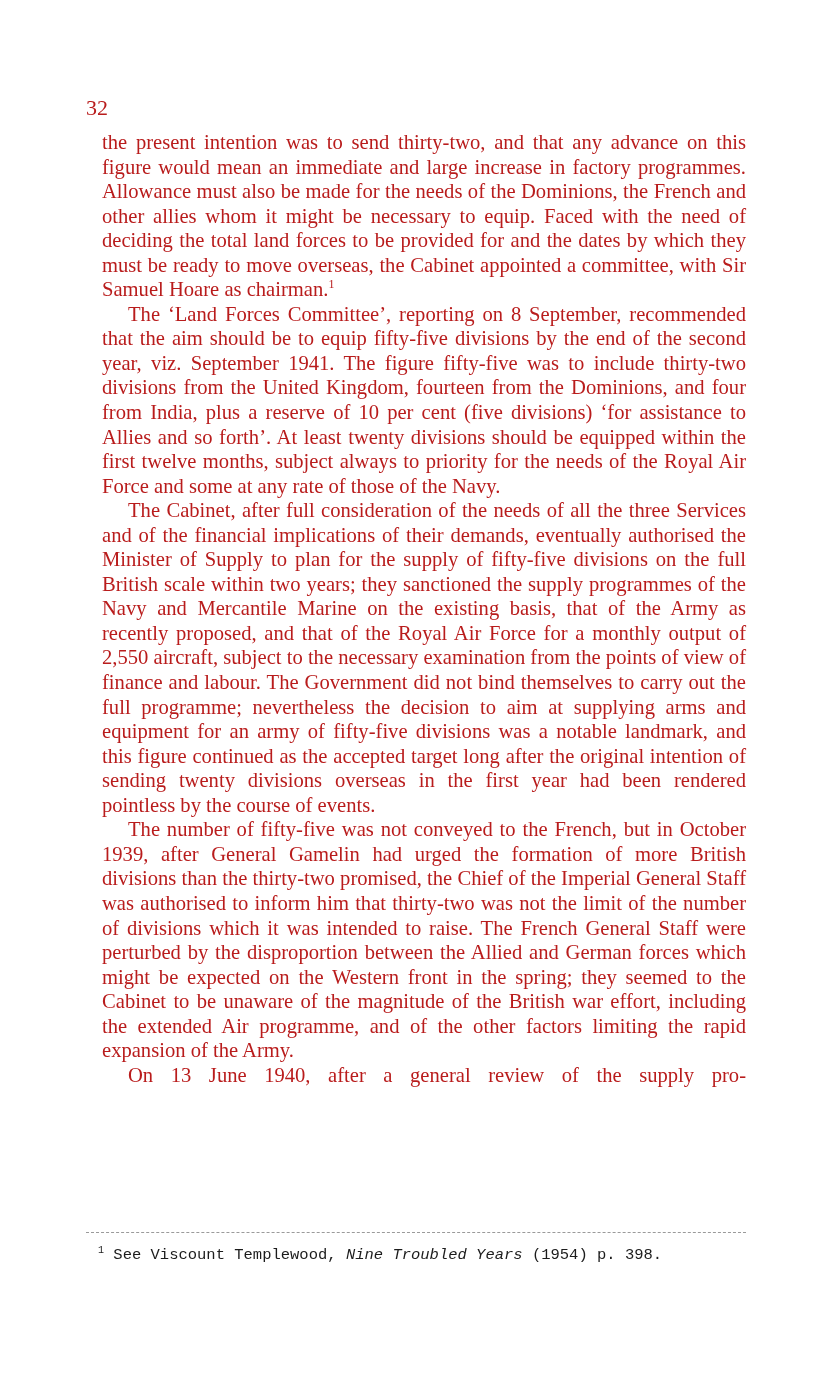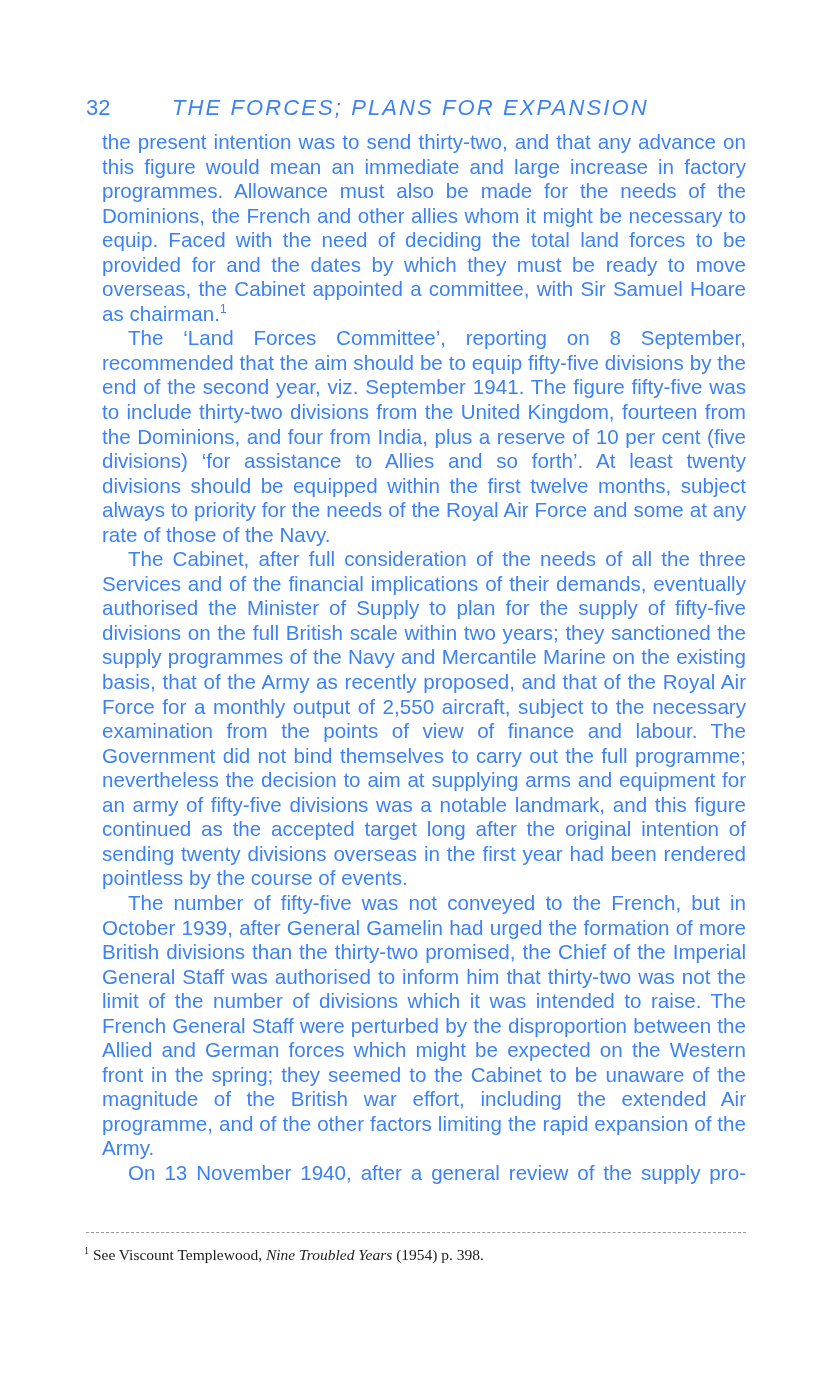--- a/index.html
+++ b/index.html
@@ -6,8 +6,8 @@
   body { width: 823px; height: 1374px; position: relative; overflow: hidden; }
   .page {
     position: absolute; left: 86px; top: 92px; width: 660px;
-    font-family: Liberation Sans, sans-serif;
-    color: #3b82f6;
+    font-family: Liberation Serif, serif;
+    color: #b91c1c;
   }
   .running-head {
     position: relative; height: 32px; font-size: 23px; line-height: 32px;

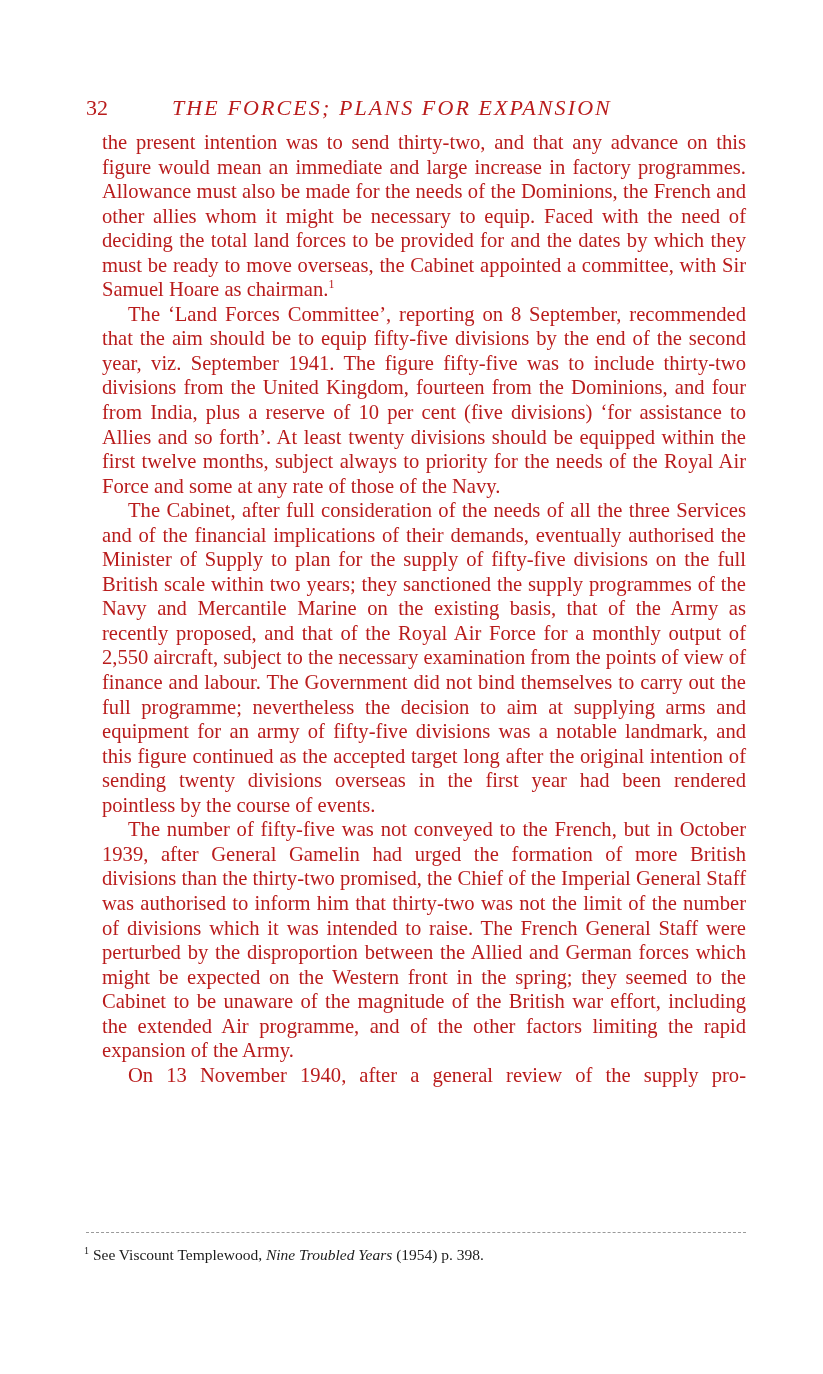--- a/index.html
+++ b/index.html
@@ -44,7 +44,6 @@
 <div class="page">
   <div class="running-head">
     <span class="page-num">32</span>
-    <span class="head-title">THE FORCES; PLANS FOR EXPANSION</span>
   </div>
 
   <div class="body-text">

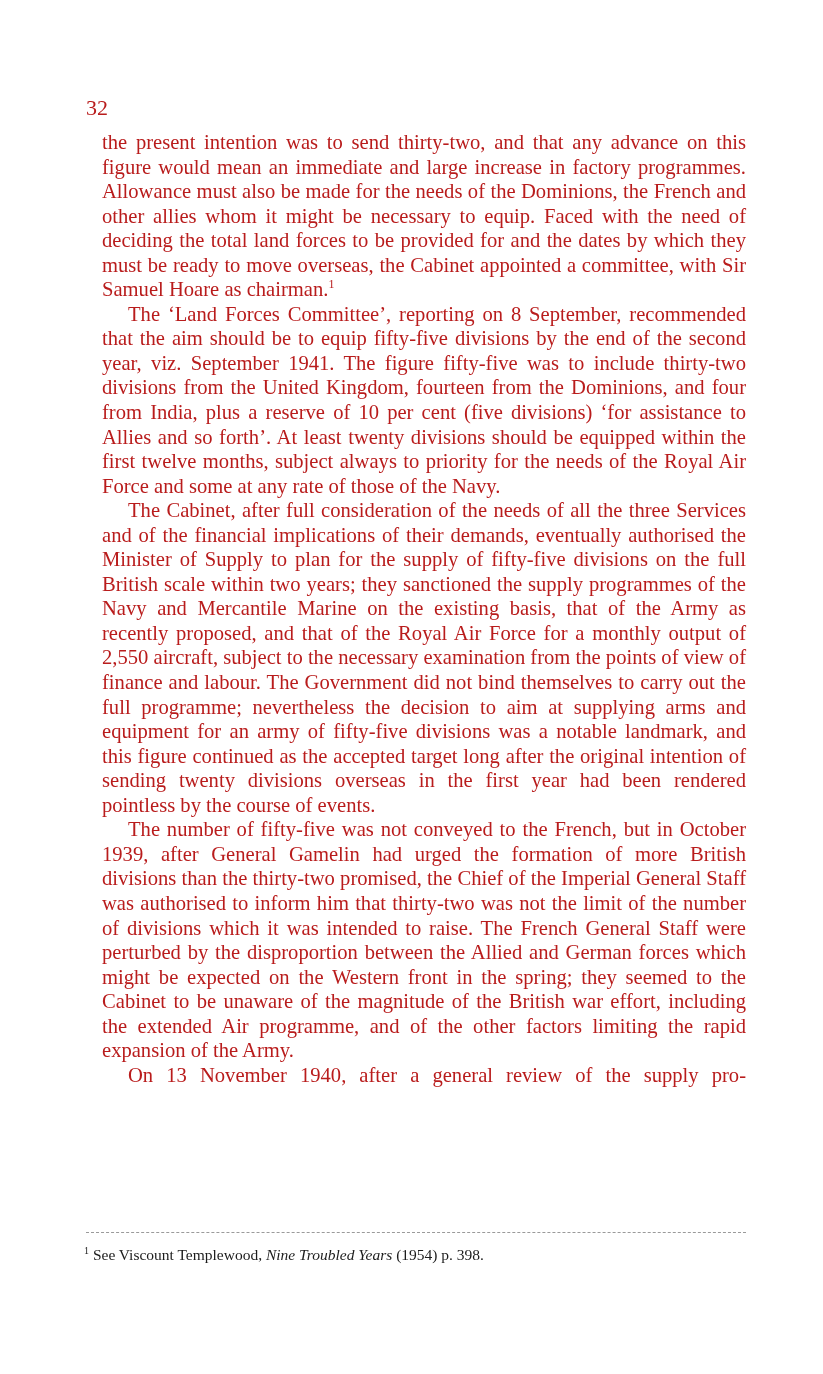--- a/index.html
+++ b/index.html
@@ -51,7 +51,7 @@
     <p class="indent">The ‘Land Forces Committee’, reporting on 8 September, recommended that the aim should be to equip fifty-five divisions by the end of the second year, viz. September 1941. The figure fifty-five was to include thirty-two divisions from the United Kingdom, fourteen from the Dominions, and four from India, plus a reserve of 10 per cent (five divisions) ‘for assistance to Allies and so forth’. At least twenty divisions should be equipped within the first twelve months, subject always to priority for the needs of the Royal Air Force and some at any rate of those of the Navy.</p>
     <p class="indent">The Cabinet, after full consideration of the needs of all the three Services and of the financial implications of their demands, eventually authorised the Minister of Supply to plan for the supply of fifty-five divisions on the full British scale within two years; they sanctioned the supply programmes of the Navy and Mercantile Marine on the existing basis, that of the Army as recently proposed, and that of the Royal Air Force for a monthly output of 2,550 aircraft, subject to the necessary examination from the points of view of finance and labour. The Government did not bind themselves to carry out the full programme; nevertheless the decision to aim at supplying arms and equipment for an army of fifty-five divisions was a notable landmark, and this figure continued as the accepted target long after the original intention of sending twenty divisions overseas in the first year had been rendered pointless by the course of events.</p>
     <p class="indent">The number of fifty-five was not conveyed to the French, but in October 1939, after General Gamelin had urged the formation of more British divisions than the thirty-two promised, the Chief of the Imperial General Staff was authorised to inform him that thirty-two was not the limit of the number of divisions which it was intended to raise. The French General Staff were perturbed by the disproportion between the Allied and German forces which might be expected on the Western front in the spring; they seemed to the Cabinet to be unaware of the magnitude of the British war effort, including the extended Air programme, and of the other factors limiting the rapid expansion of the Army.</p>
-    <p class="indent last-partial">On 13 November 1940, after a general review of the supply pro-</p>
+    <p class="indent last-partial">On 13 June 1940, after a general review of the supply pro-</p>
   </div>
 </div>
 

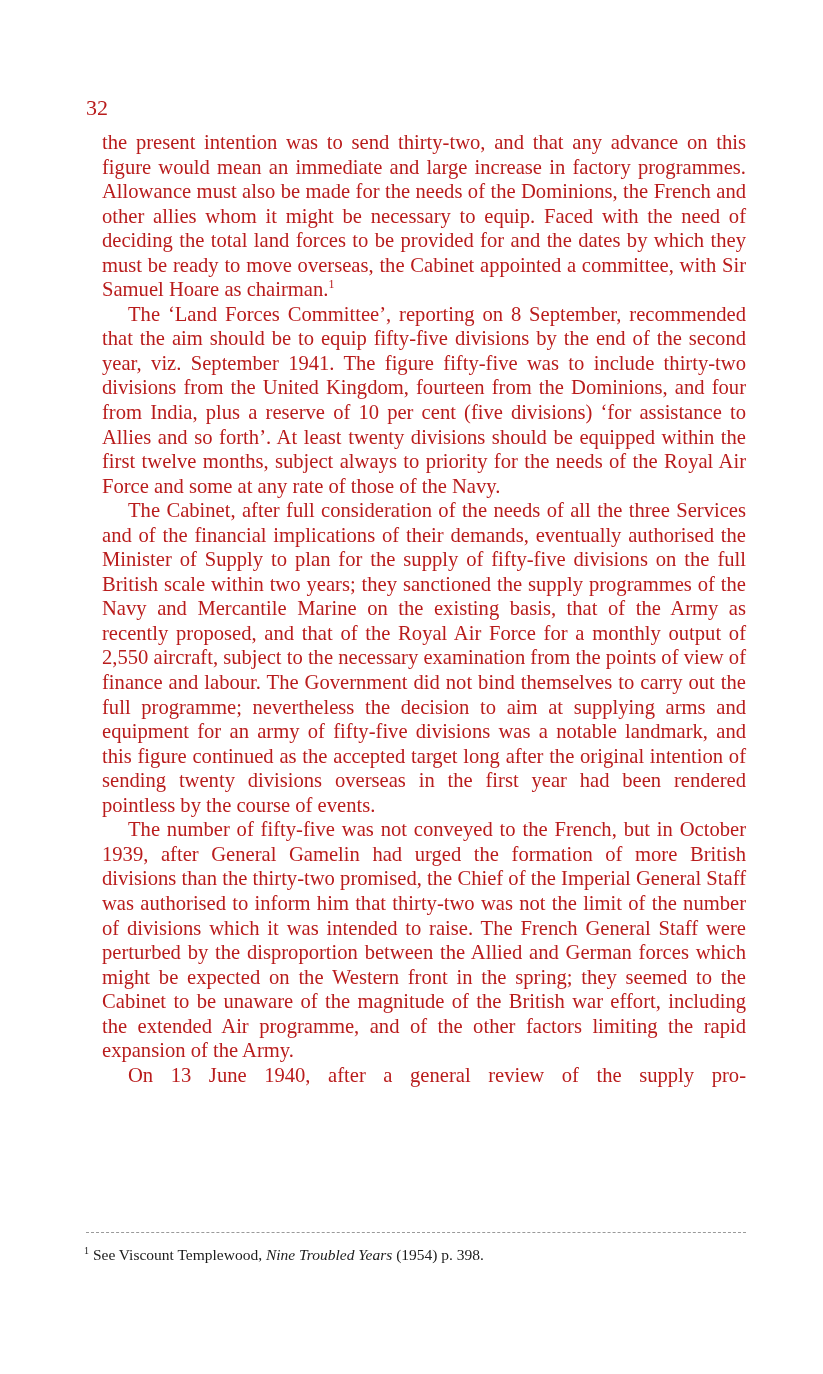--- a/index.html
+++ b/index.html
@@ -31,8 +31,8 @@
     border-top: 1px dashed #9a9a9a;
   }
   .footnote {
-    position: absolute; left: 84px; top: 1245px; width: 640px;
-    font-family: Liberation Serif, serif;
+    position: absolute; left: 98px; top: 1245px; width: 640px;
+    font-family: Liberation Mono, monospace;
     font-size: 15.5px; line-height: 20px; color: #1c1c1c;
   }
   .footnote sup { font-size: 10px; vertical-align: 6px; }

